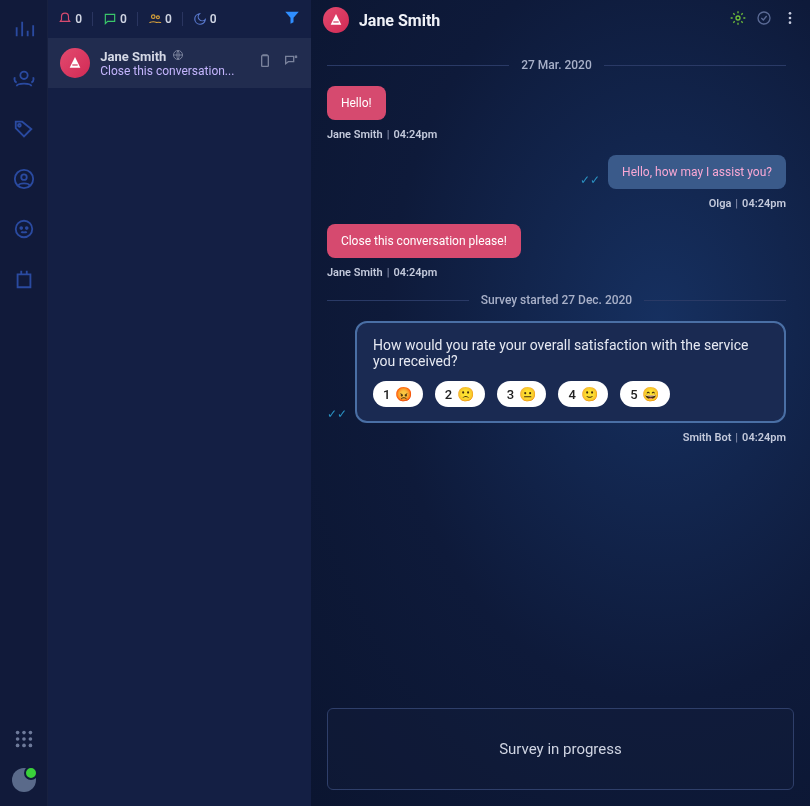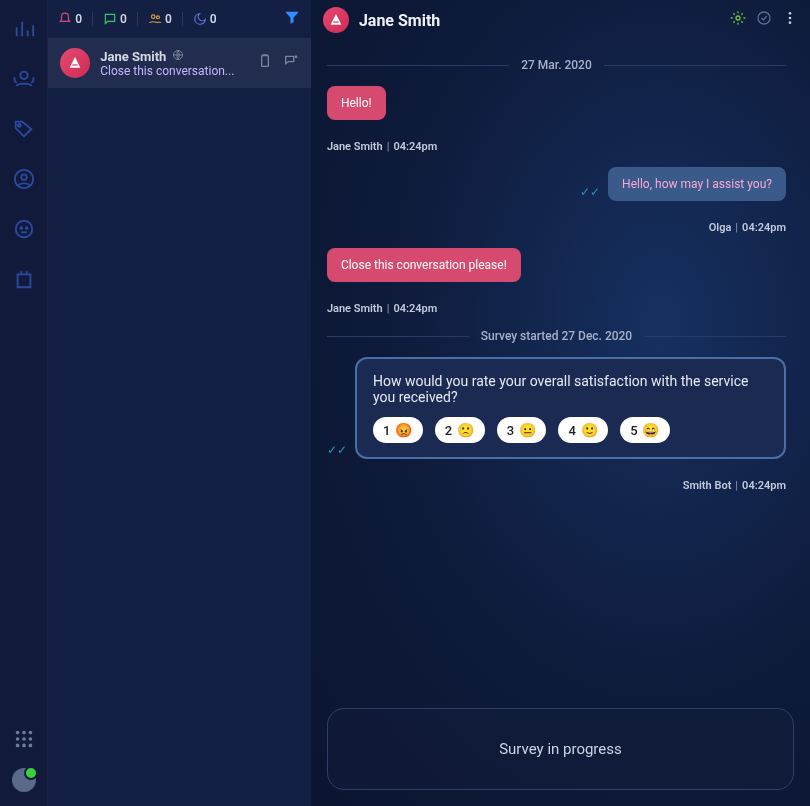--- a/index.html
+++ b/index.html
@@ -141,7 +141,7 @@
   }
   .bubble-pink { background:#d64a6f; color:#fff; }
   .bubble-blue { background:#3a5a8a; color:#f9a8d4; }
-  .meta { font-size:11px; color:#c3c9db; margin-top:20px; font-weight:600; }
+  .meta { font-size:11px; color:#c3c9db; margin-top:8px; font-weight:600; }
   .meta .sep-pipe { margin:0 4px; color:#8790ad; }
   .msg-right-wrap { display:flex; align-items:flex-end; gap:8px; justify-content:flex-end;}
   .tick-col { color:#2a8fbf; font-size:12px; padding-bottom:2px;}

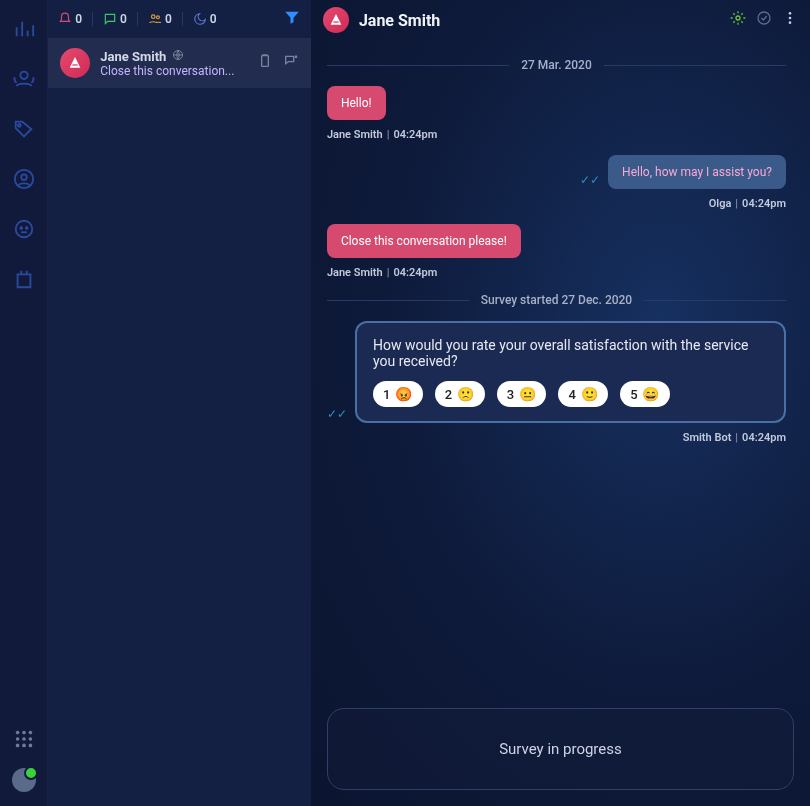--- a/index.html
+++ b/index.html
@@ -172,7 +172,7 @@
   .footer-box {
     margin: 0 16px 16px 16px;
     border:1px solid #2f3f6a;
-    border-radius:17px;
+    border-radius:6px;
     height:82px;
     display:flex;align-items:center;justify-content:center;
     font-size:15px; color:#cfd4e2;

